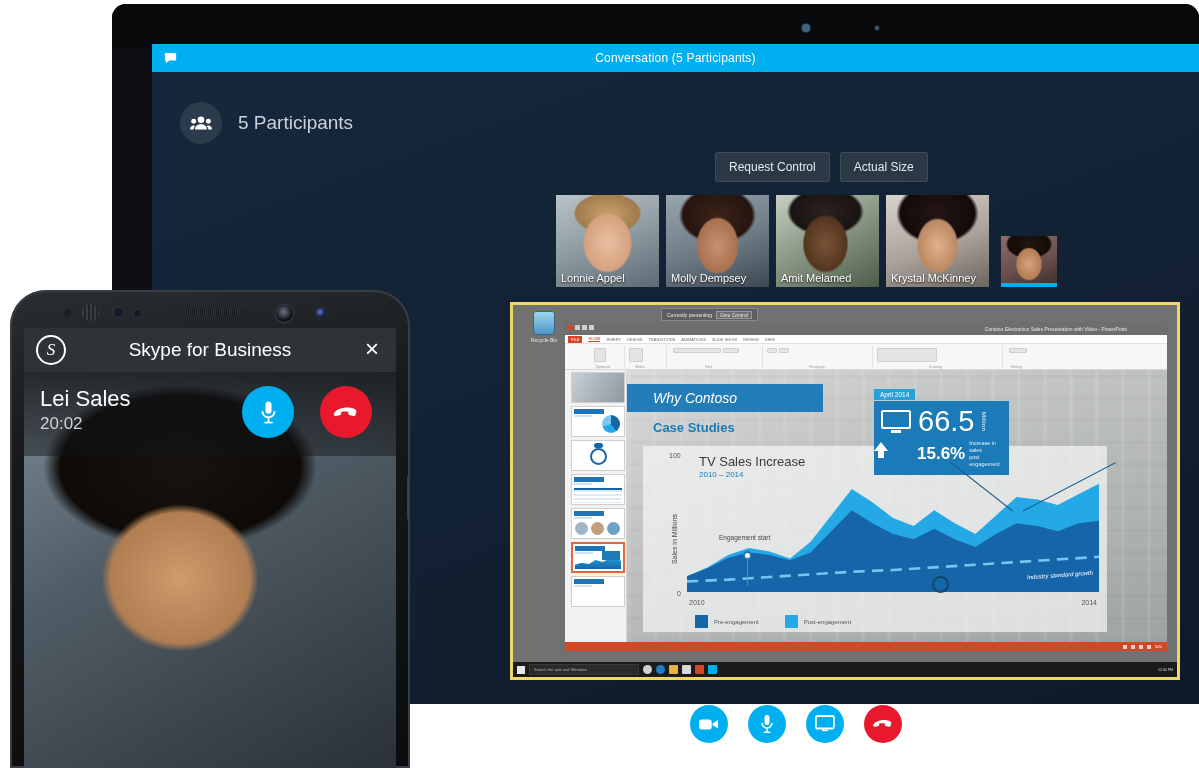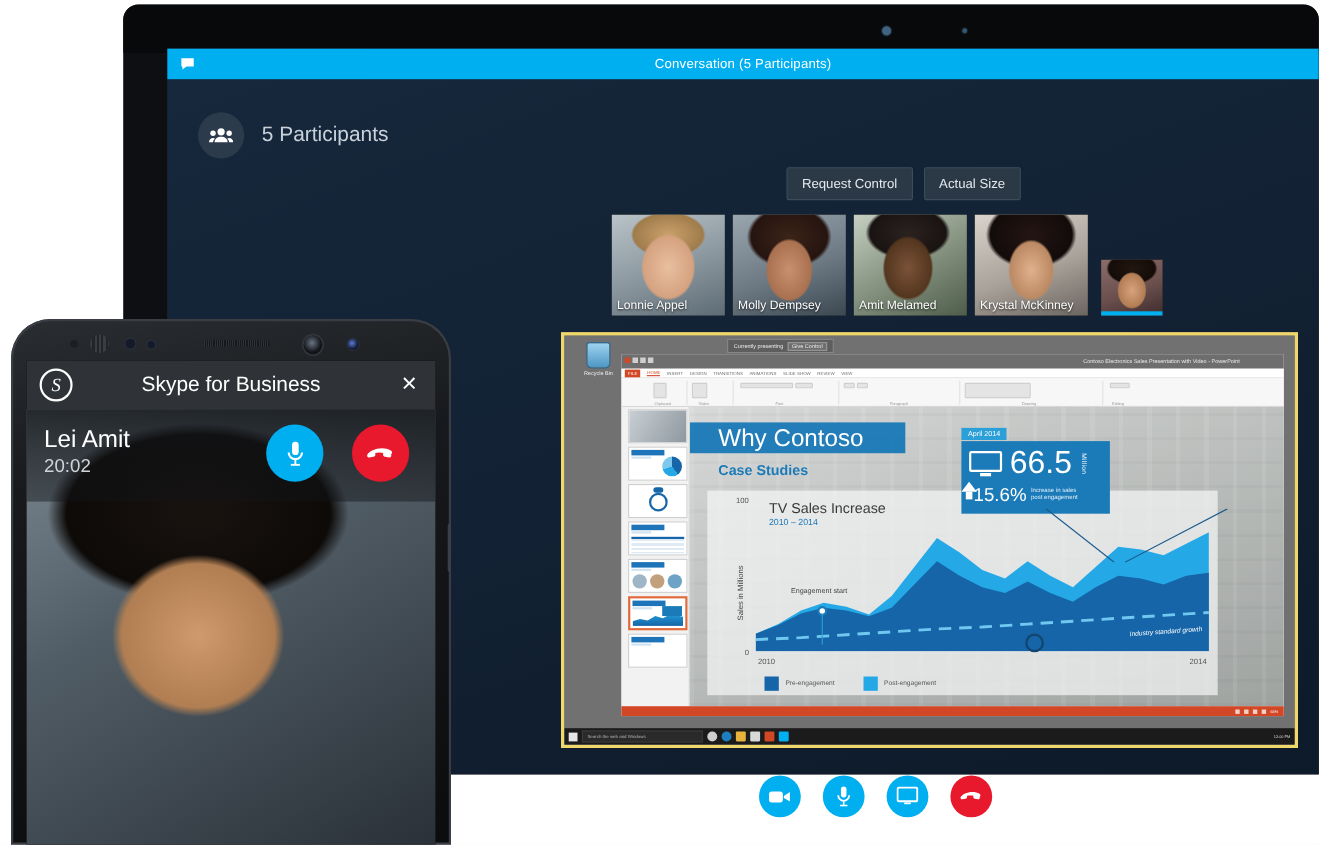--- a/index.html
+++ b/index.html
@@ -663,7 +663,7 @@
       <div class="ph-overlay"></div>
 
       <div class="ph-caller">
-        <div class="ph-name">Lei Amit</div>
+        <div class="ph-name">Lei Sales</div>
         <div class="ph-time">20:02</div>
       </div>
 

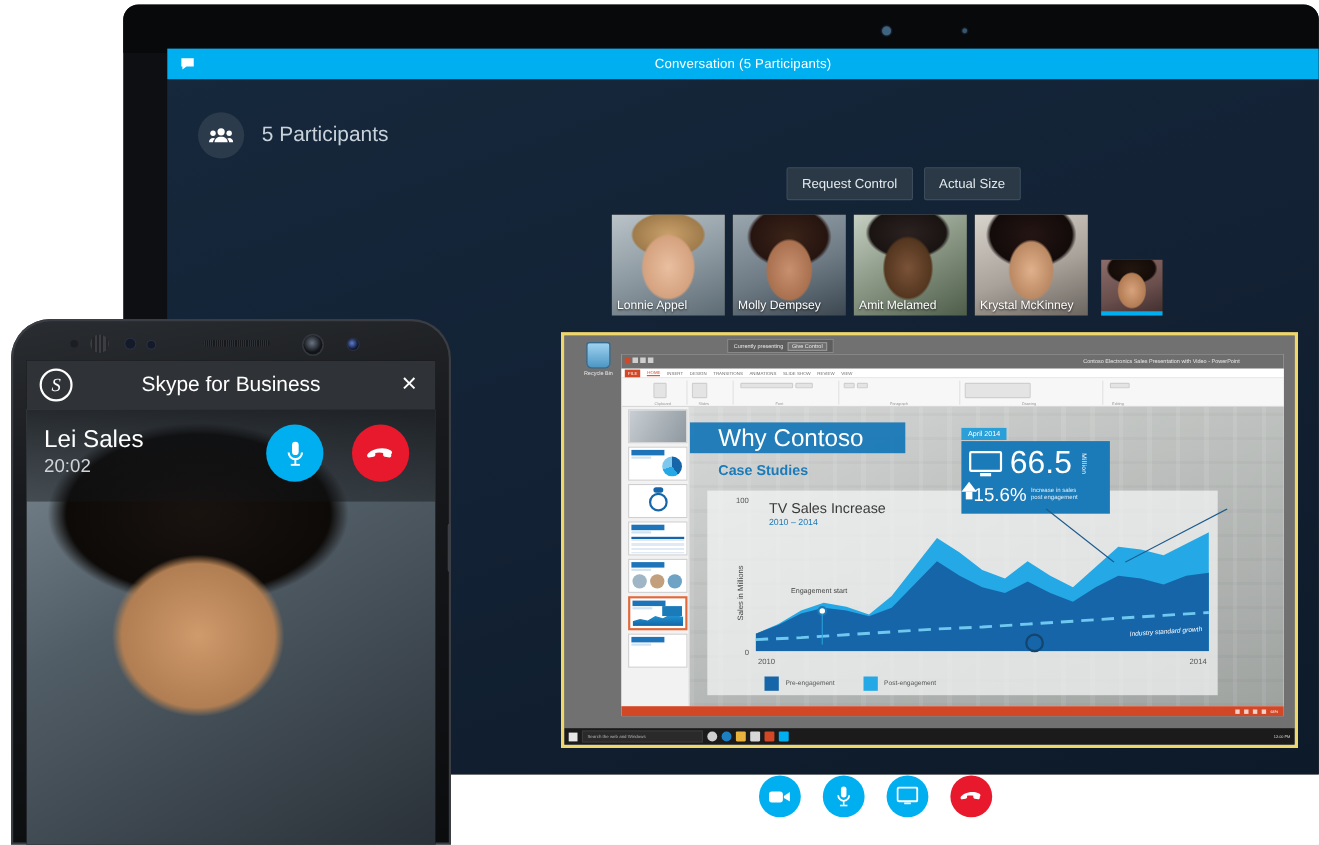--- a/index.html
+++ b/index.html
@@ -169,7 +169,7 @@
     position:absolute; left:0; top:14px; width:196px; height:28px;
     background:rgba(20,118,182,.93); display:flex; align-items:center; padding-left:26px;
   }
-  .slide-title { color:#fff; font-size:22px; font-weight:300; }
+  .slide-title { color:#fff; font-size:14px; font-weight:300;font-style:italic; }
   .slide-sub {
     position:absolute; left:26px; top:50px; color:#1b7ab8; font-size:13px; font-weight:700;
   }

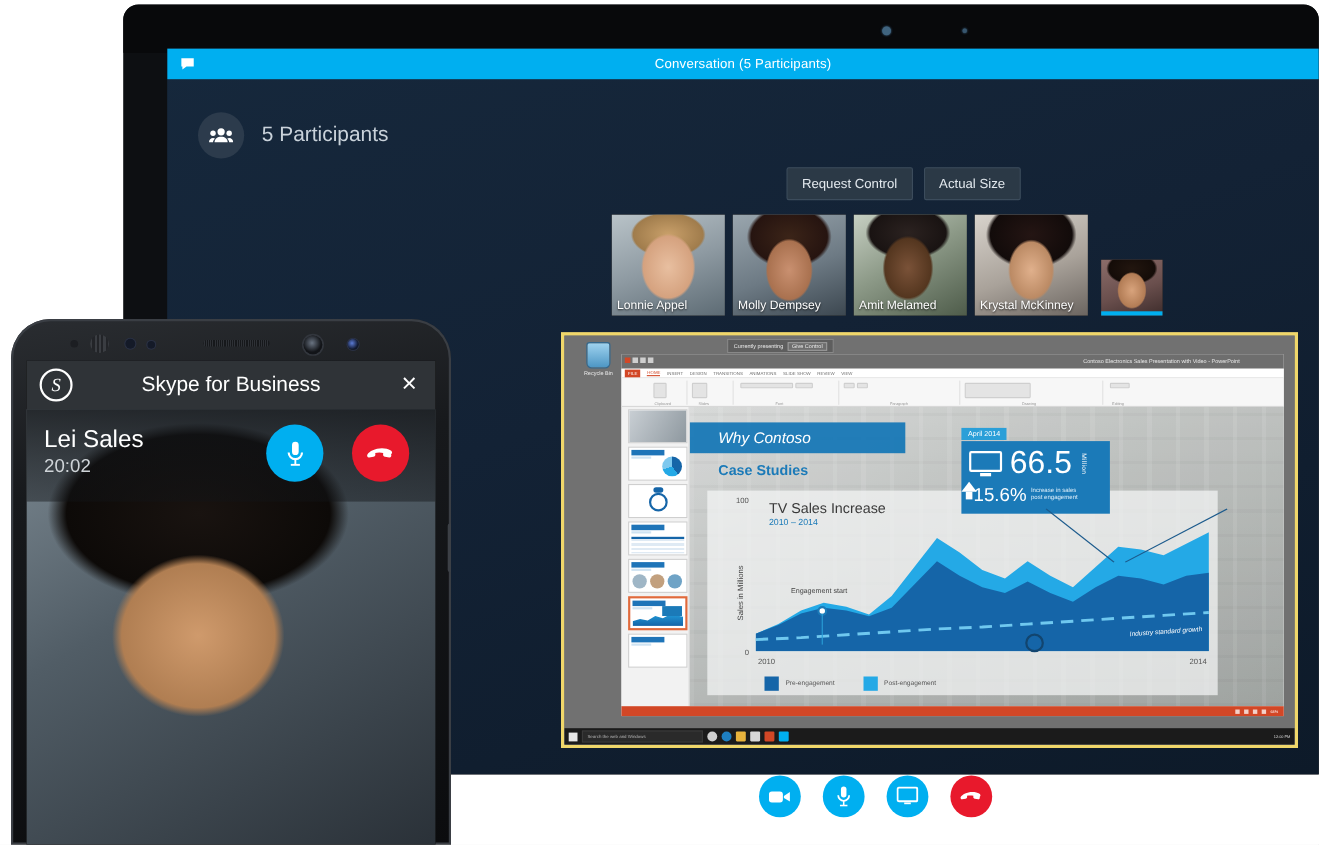--- a/index.html
+++ b/index.html
@@ -239,7 +239,7 @@
   .up-arrow::after{
     content:''; position:absolute; left:-3px; top:-3px; width:6px; height:7px; background:#fff;
   }
-  .pct { font-size:17px; color:#fff; font-weight:400; }
+  .pct { font-size:17px; color:#fff; font-weight:700;margin-left:32px; }
   .pct-sub { font-size:5.5px; color:#dff0fb; line-height:7px; }
   .callout-leader {
     position:absolute; left:0; top:0; width:100%; height:100%; pointer-events:none;

